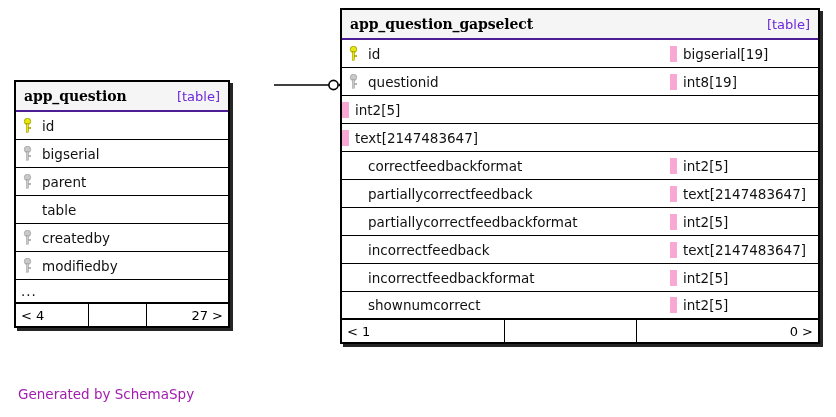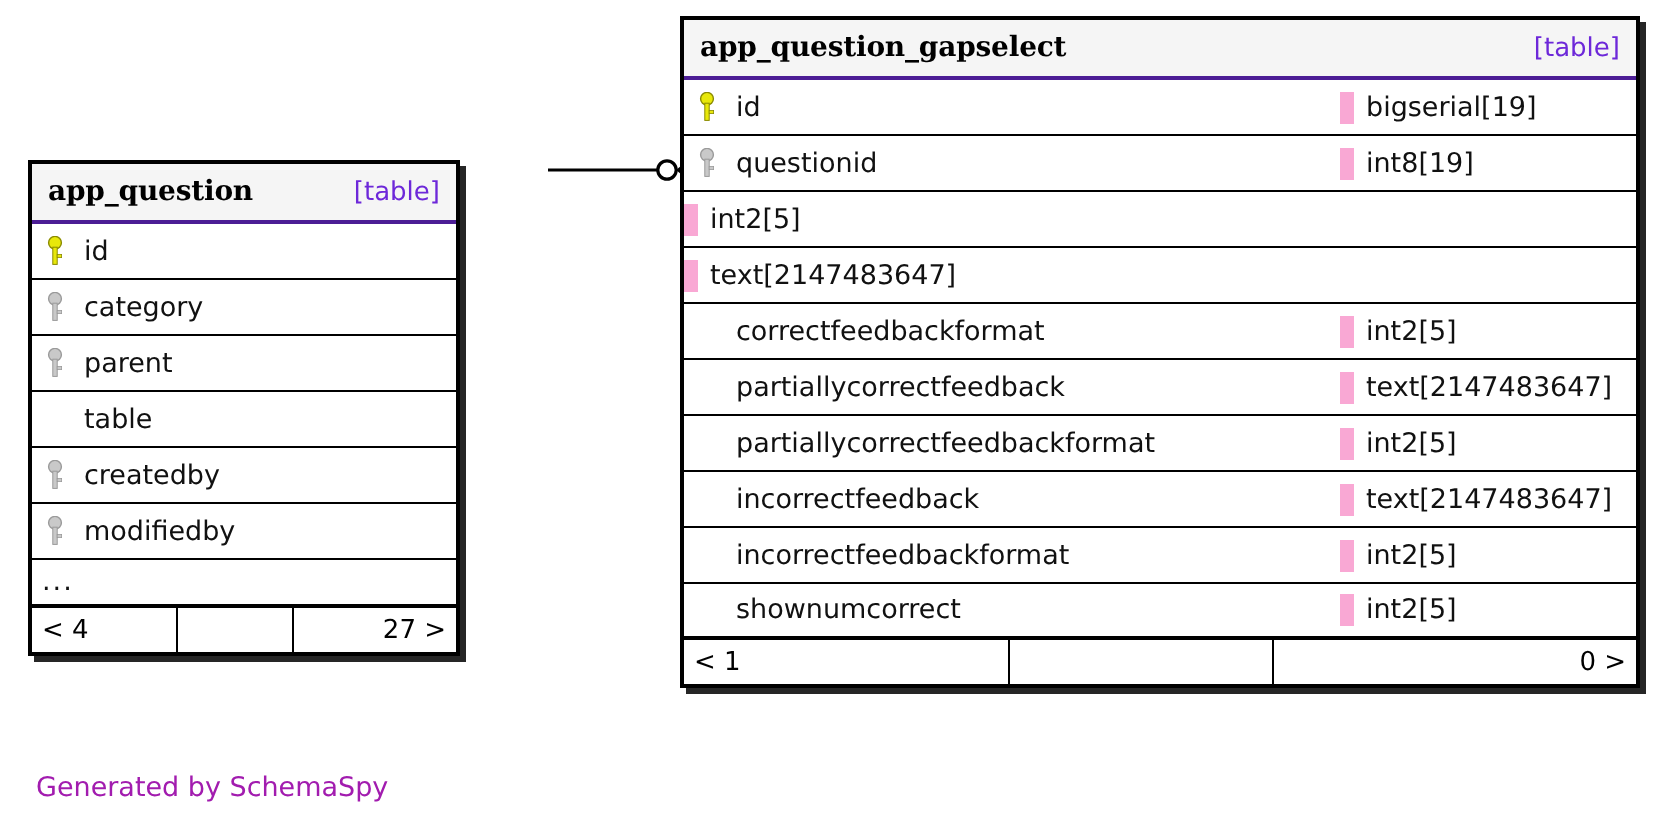--- a/index.html
+++ b/index.html
@@ -176,7 +176,7 @@
           <rect x="5.6" y="9.2" width="2.2" height="1.6" fill="#c9c9c9" stroke="#9a9a9a" stroke-width="0.4"></rect>
         </svg>
       </span>
-      <span class="col-label">category</span>
+      <span class="col-label">bigserial</span>
     </div>
   </div>
 

